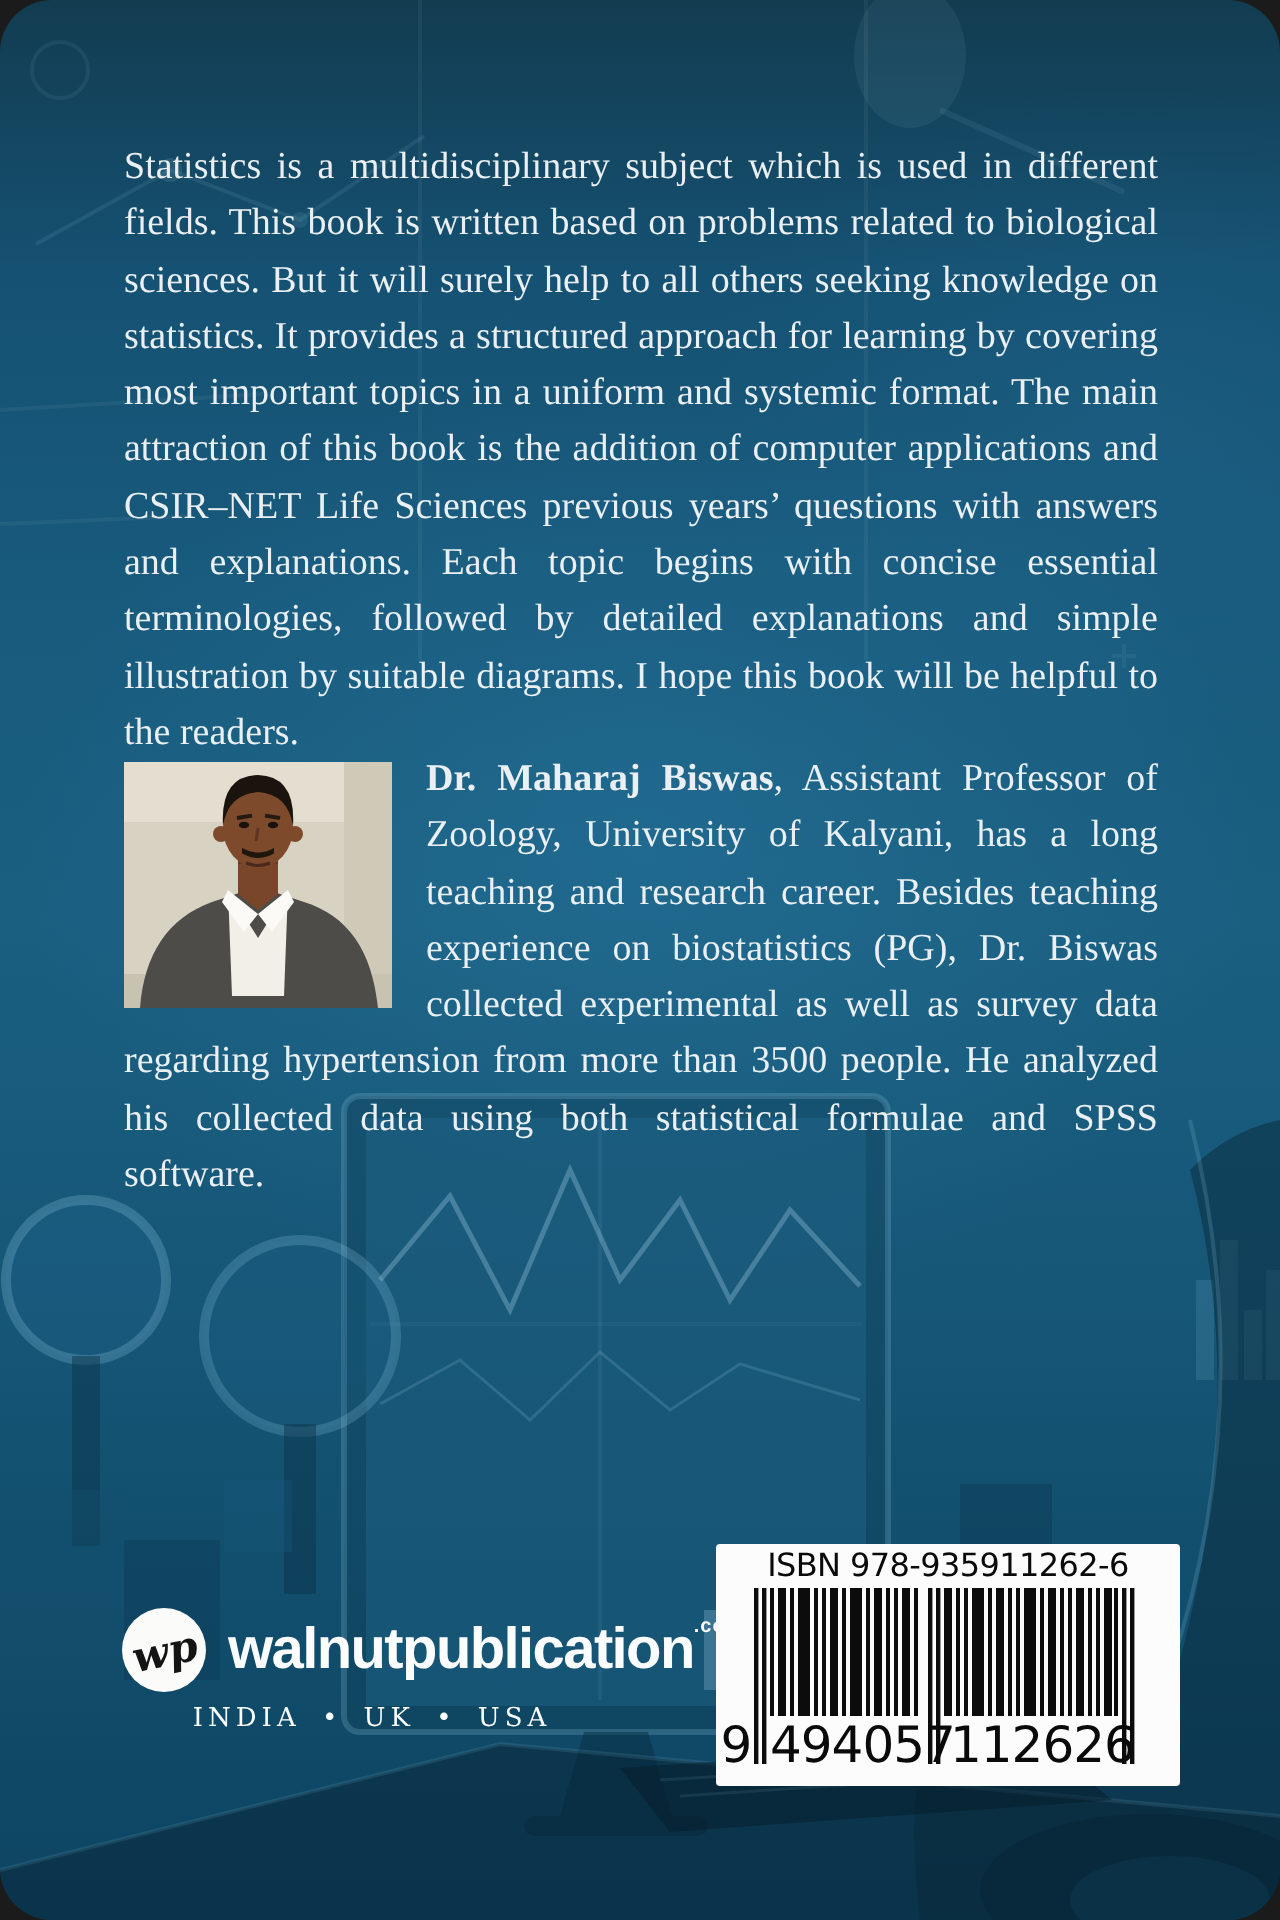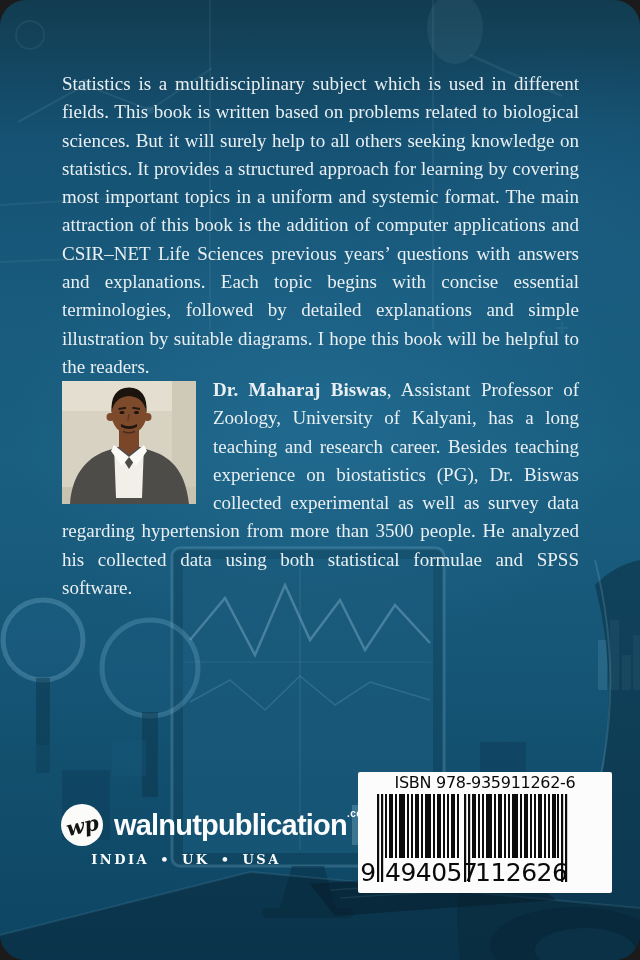--- a/index.html
+++ b/index.html
@@ -57,7 +57,7 @@
   }
 
   .barcode-box {
-    left:358px; top:772px; width:254px; height:121px;
+    left:358px; top:772px; width:232px; height:121px;
     background:#fcfcfc; border-radius:2px;
     font-family:"DejaVu Sans", sans-serif; color:#0a0a0a;
   }

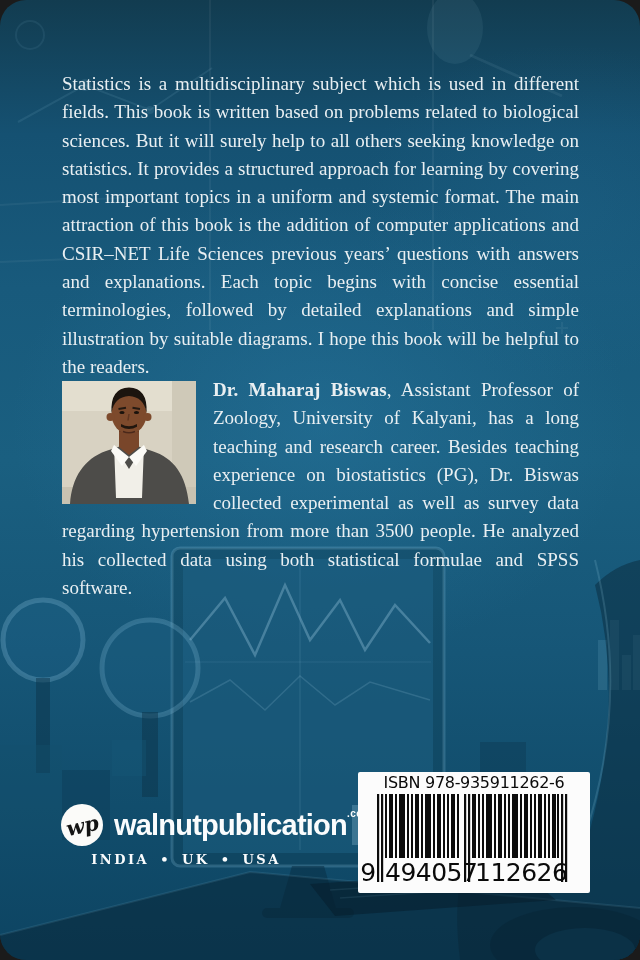--- a/index.html
+++ b/index.html
@@ -51,7 +51,7 @@
     font-size:10px; text-align:right; margin-top:-2px; letter-spacing:.5px;
   }
   .pub-regions {
-    font-family:"DejaVu Serif", serif; font-weight:bold;
+    font-family:"DejaVu Serif", serif; font-weight:normal;
     font-size:13px; letter-spacing:2.5px; word-spacing:4px;
     text-align:center; width:250px; margin-top:6px; white-space:nowrap;
   }

